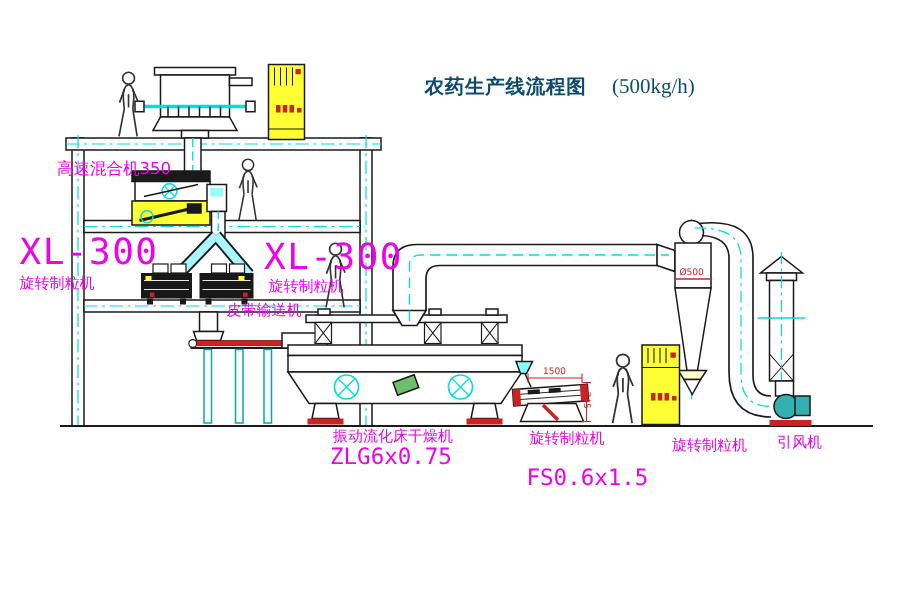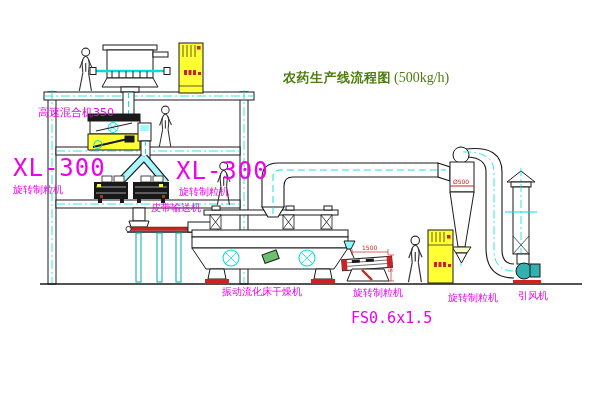--- a/index.html
+++ b/index.html
@@ -12,8 +12,8 @@
   .lbl.med{font-size:11px;}
   .lbl.model{font-size:24px;font-family:"DejaVu Sans Mono",monospace;letter-spacing:1px;}
   .lbl.code{font-size:15px;font-family:"DejaVu Sans Mono",monospace;}
-  .titlebar{position:absolute;left:283px;top:49px;color:#4d7c0f;white-space:nowrap;
-            display:flex;align-items:baseline;gap:3px;margin-top:20px;}
+  .titlebar{position:absolute;left:283px;top:49px;color:#0c4a6e;white-space:nowrap;
+            display:flex;align-items:baseline;gap:17px;}
   .titlebar .cn{font-size:13px;font-weight:bold;letter-spacing:0.5px;}
   .titlebar .cap{font-size:14px;font-weight:400;font-family:Liberation Serif, serif;}
   .dim{position:absolute;color:#cc2222;font-size:6px;line-height:1;white-space:nowrap;}

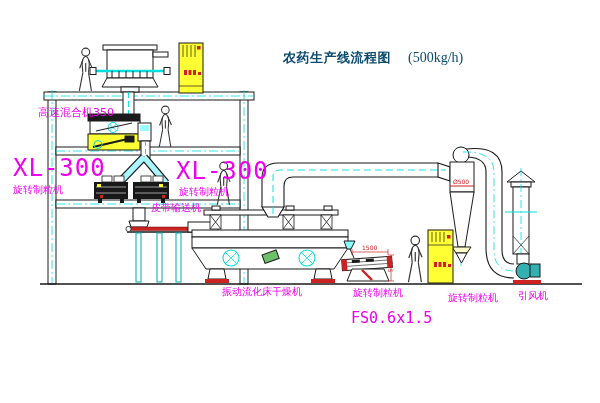--- a/index.html
+++ b/index.html
@@ -273,6 +273,7 @@
   <div class="lbl small" style="left:179px;top:187px">旋转制粒机</div>
   <div class="lbl small" style="left:151px;top:203px">皮带输送机</div>
   <div class="lbl small" style="left:222px;top:287px">振动流化床干燥机</div>
+  <div class="lbl code" style="left:220px;top:297px">ZLG6x0.75</div>
   <div class="lbl small" style="left:353px;top:288px">旋转制粒机</div>
   <div class="lbl code" style="left:351px;top:311px">FS0.6x1.5</div>
   <div class="lbl small" style="left:448px;top:293px">旋转制粒机</div>

